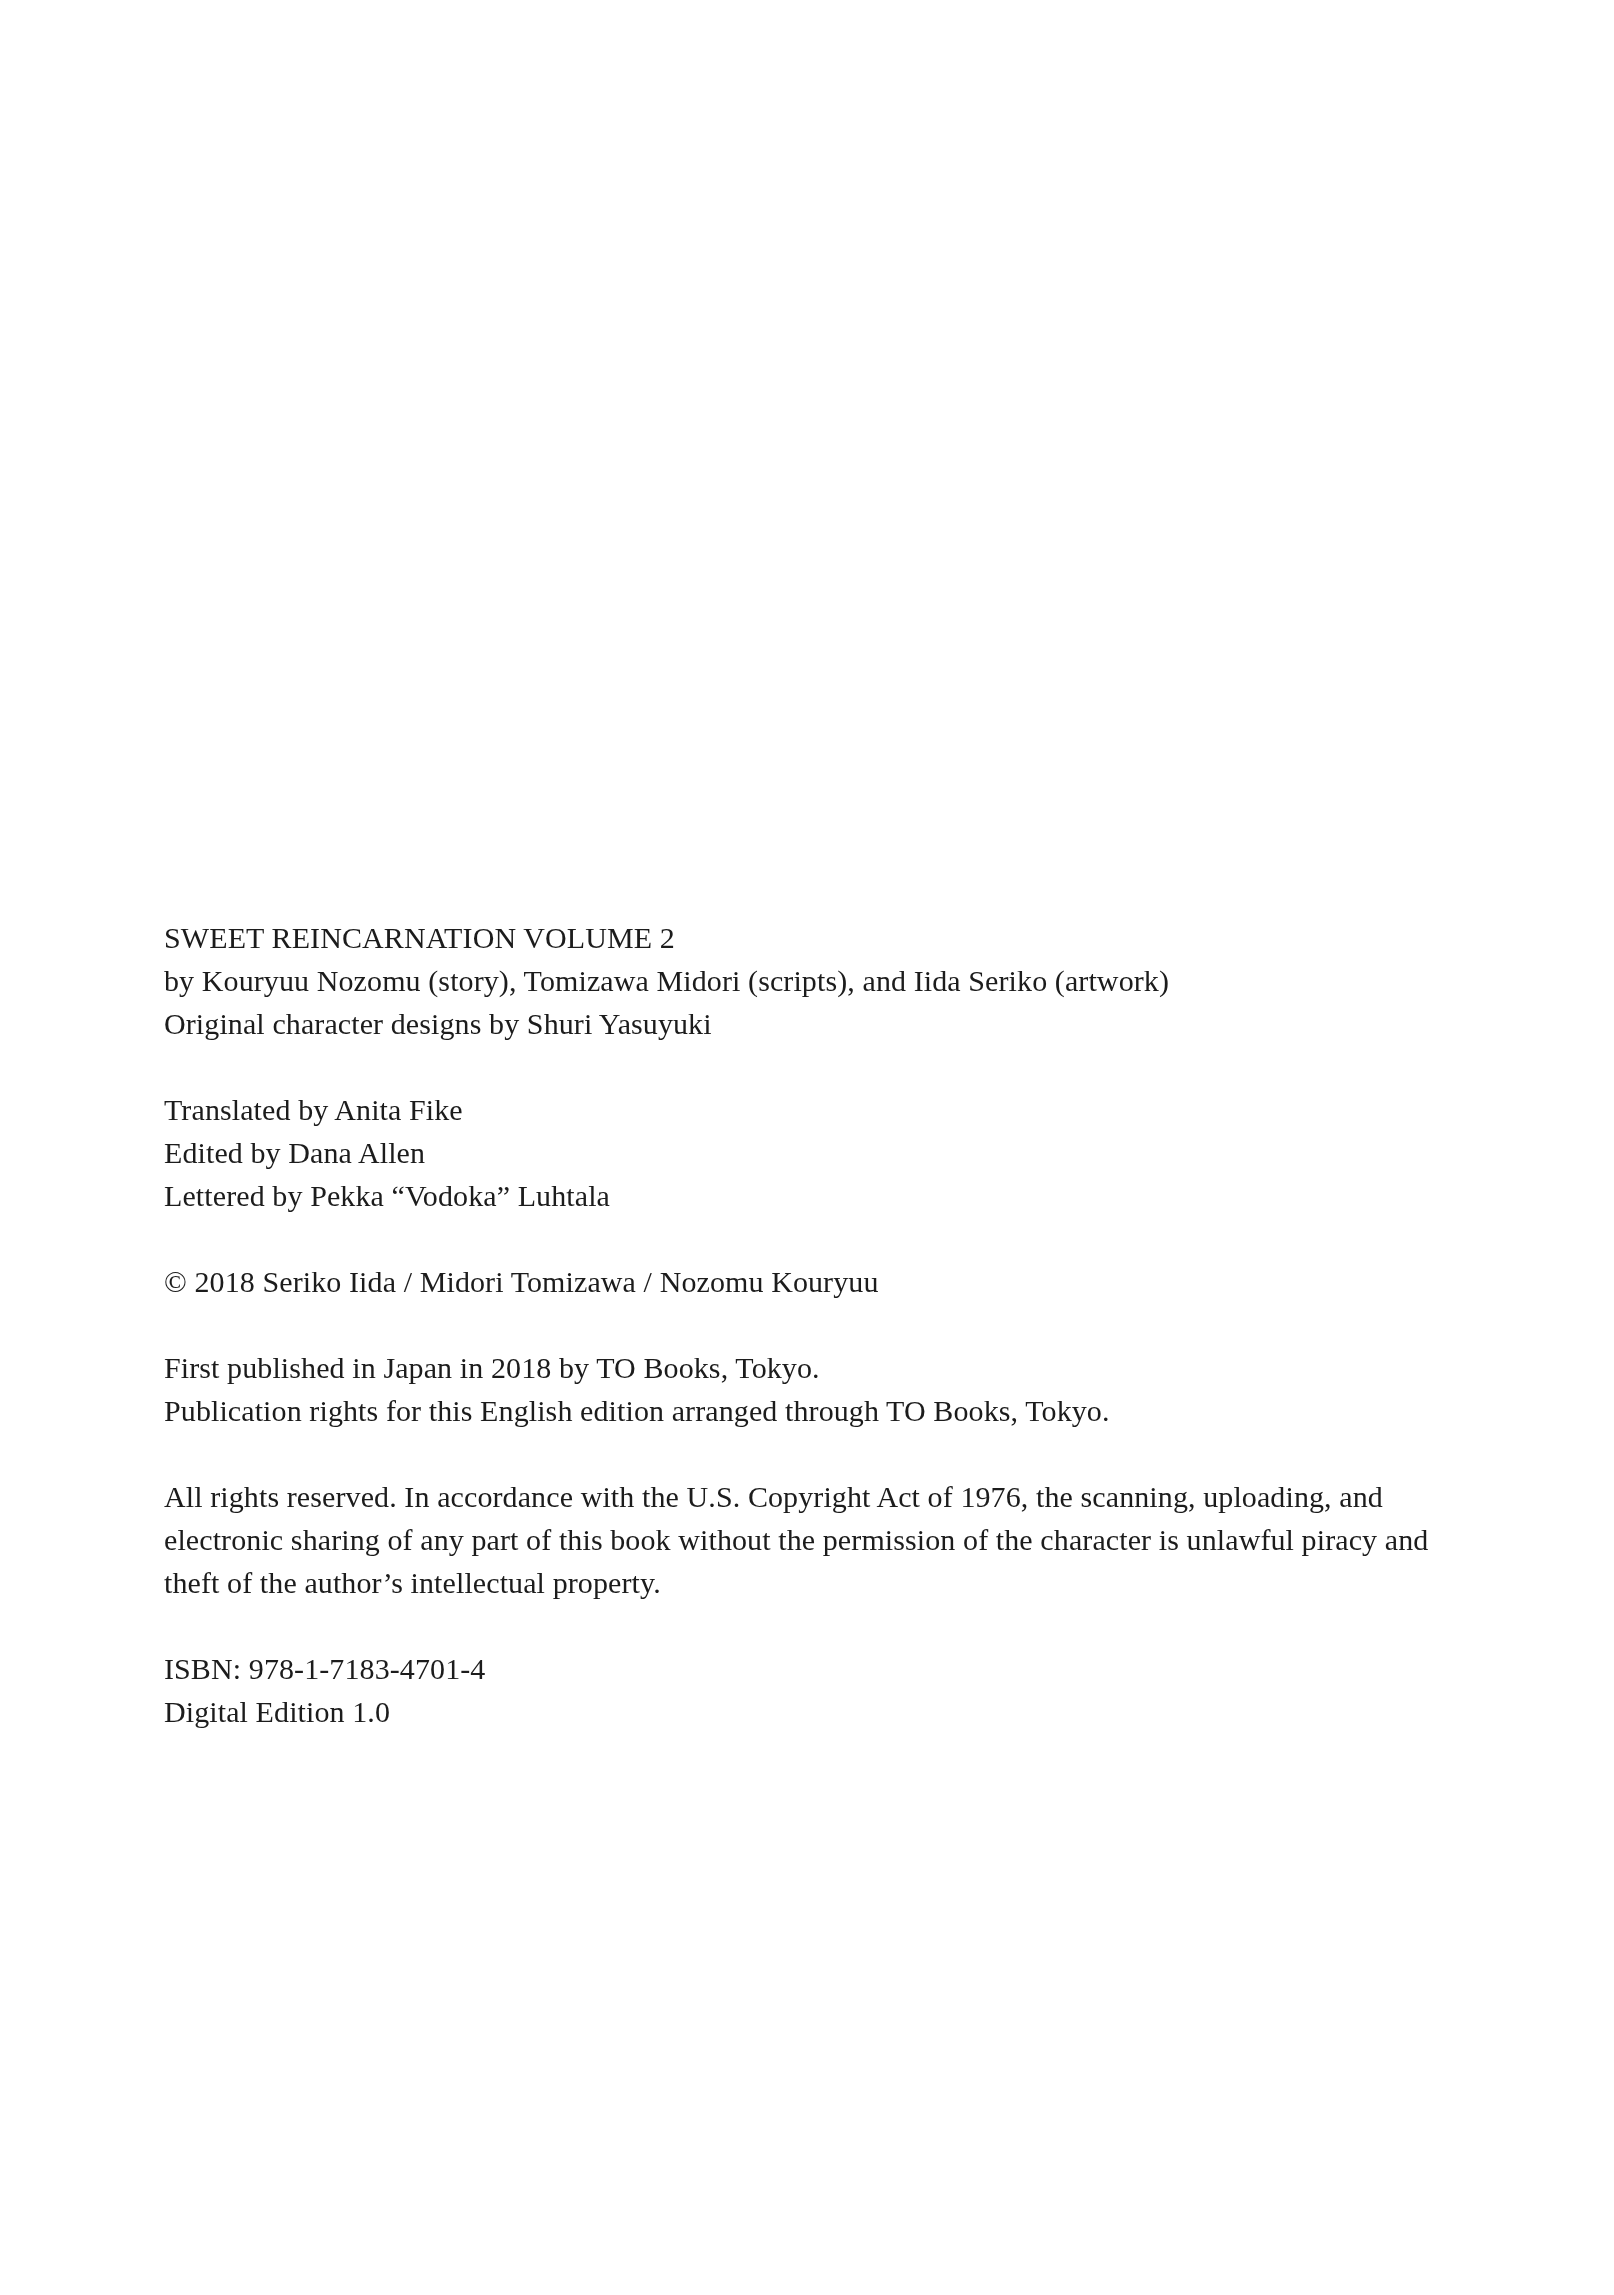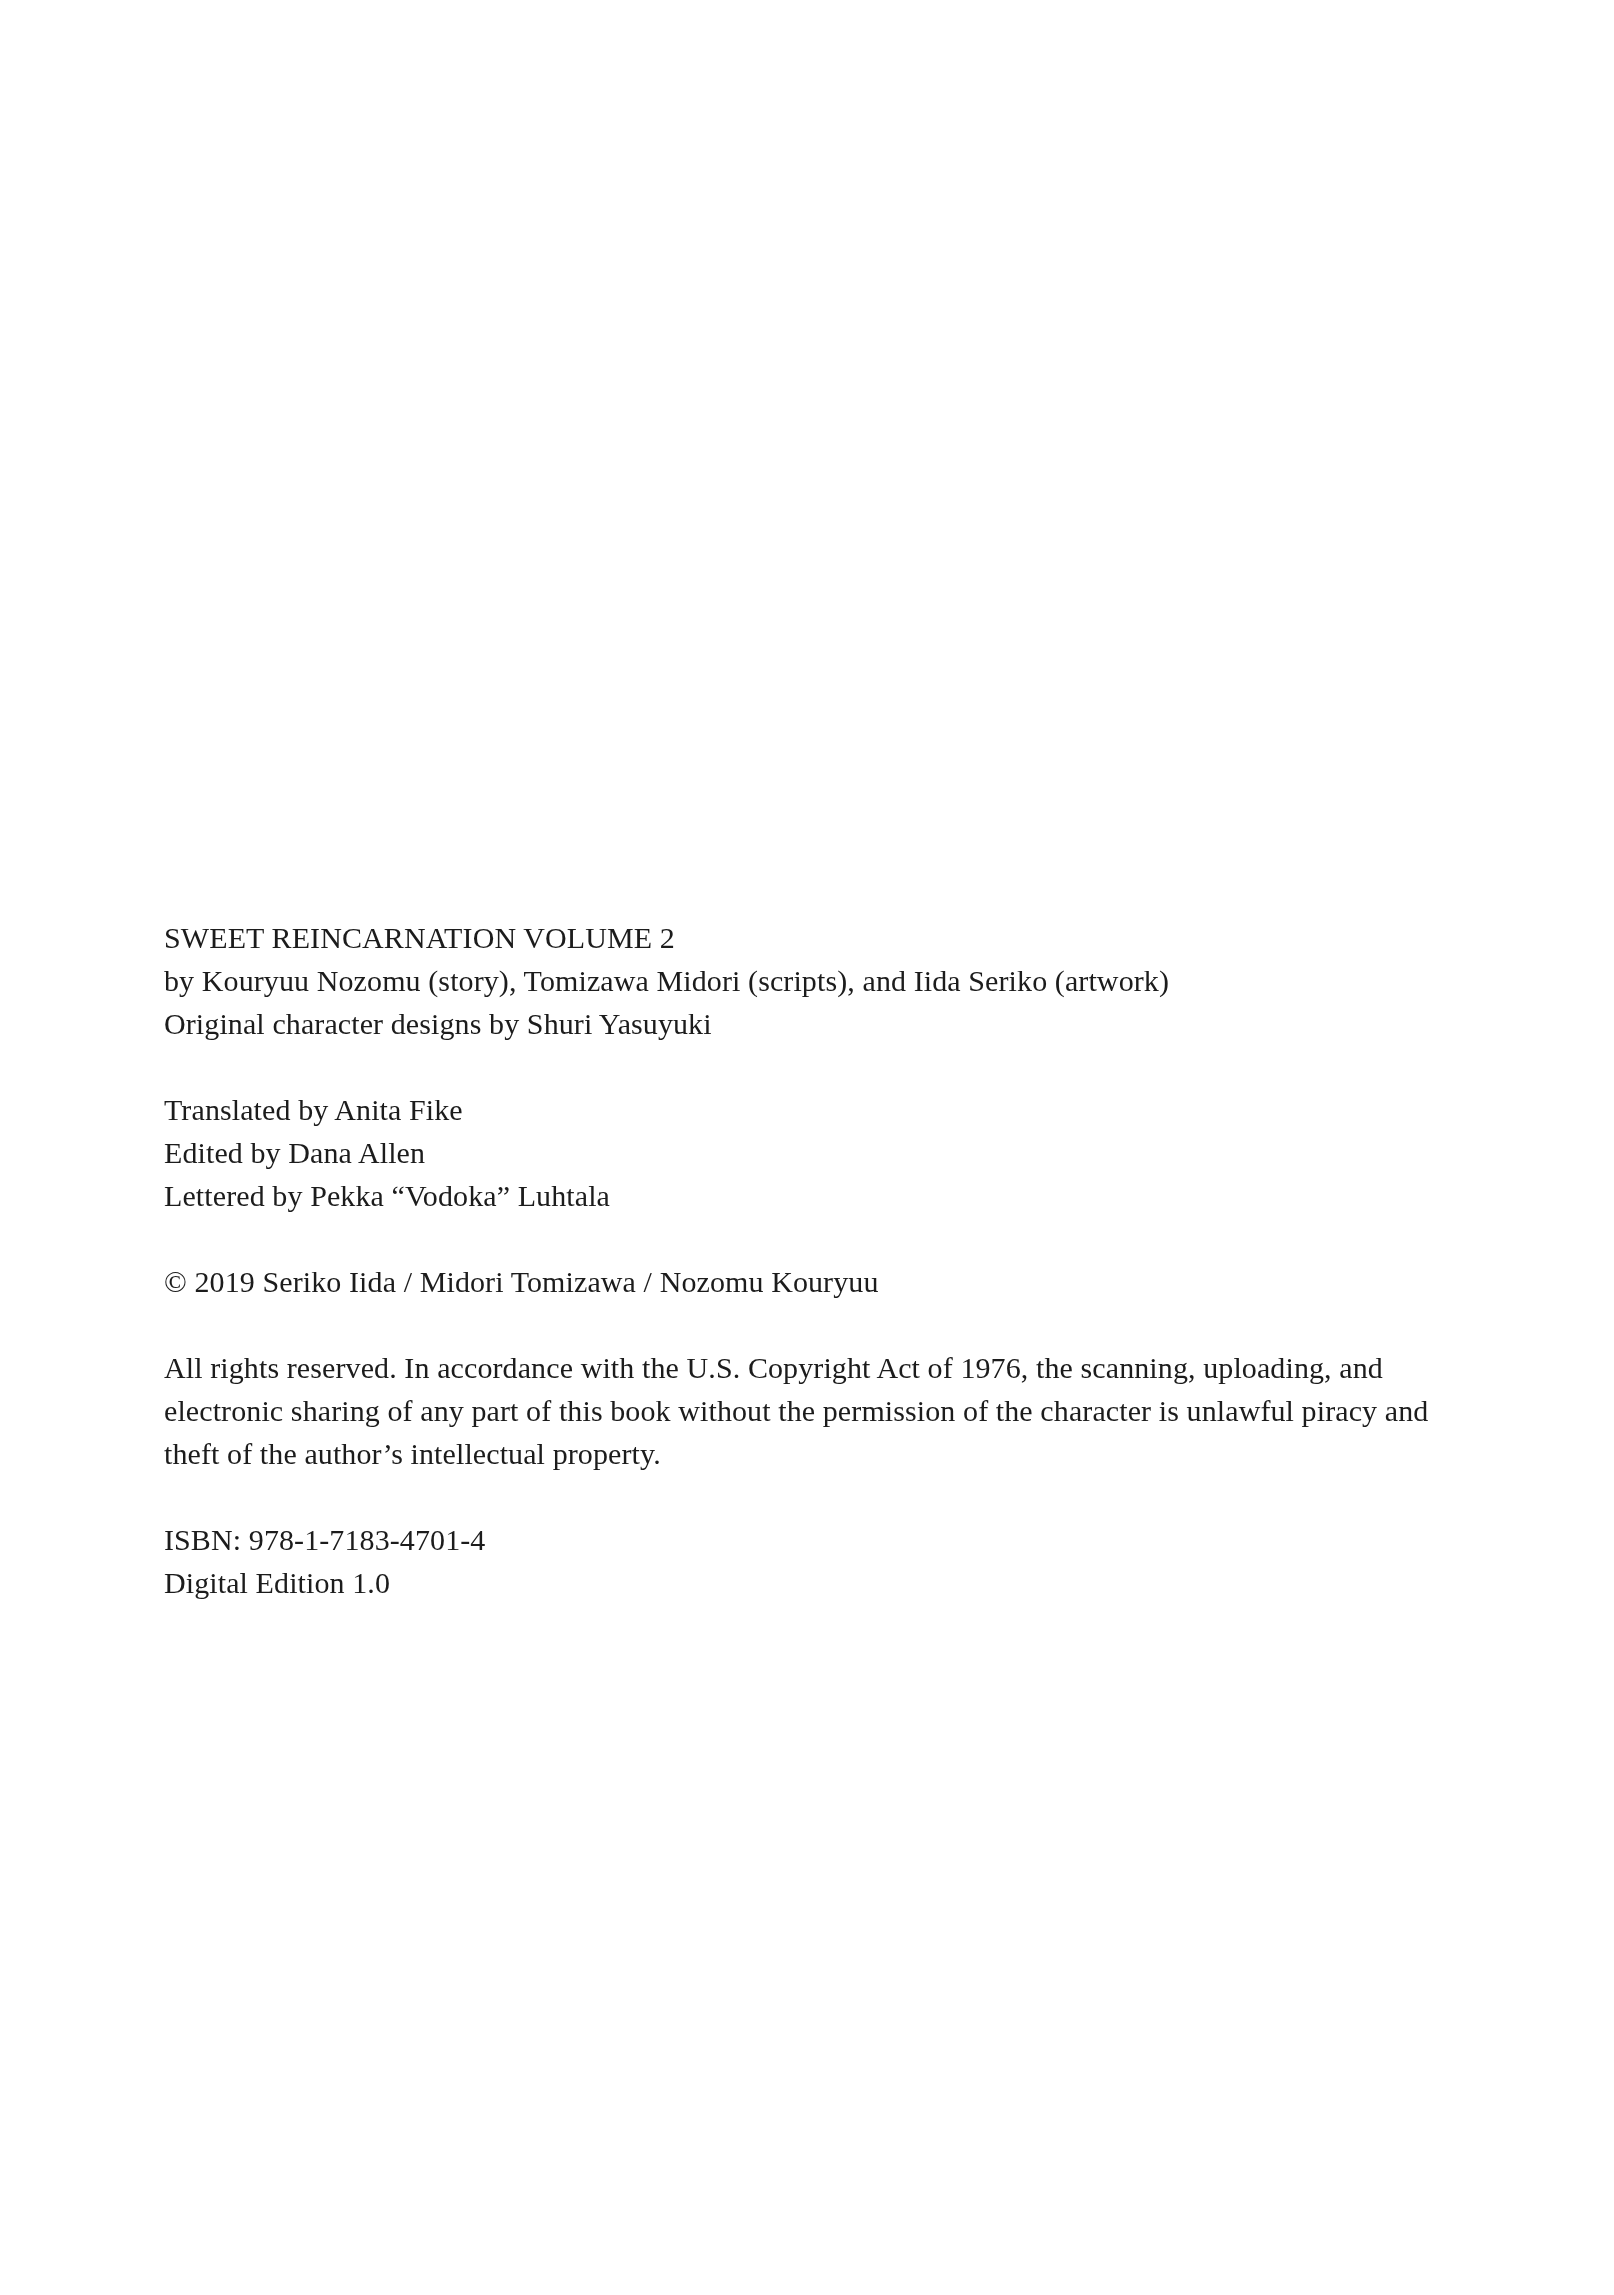--- a/index.html
+++ b/index.html
@@ -51,7 +51,7 @@
     <p class="block">Translated by Anita Fike
 Edited by Dana Allen
 Lettered by Pekka “Vodoka” Luhtala</p>
-    <p class="block">© 2019 Seriko Iida / Midori Tomizawa / Nozomu Kouryuu</p>
+    <p class="block">© 2018 Seriko Iida / Midori Tomizawa / Nozomu Kouryuu</p>
     <p class="block">All rights reserved. In accordance with the U.S. Copyright Act of 1976, the scanning, uploading, and electronic sharing of any part of this book without the permission of the character is unlawful piracy and theft of the author’s intellectual property.</p>
     <p class="block">ISBN: 978-1-7183-4701-4
 Digital Edition 1.0</p>

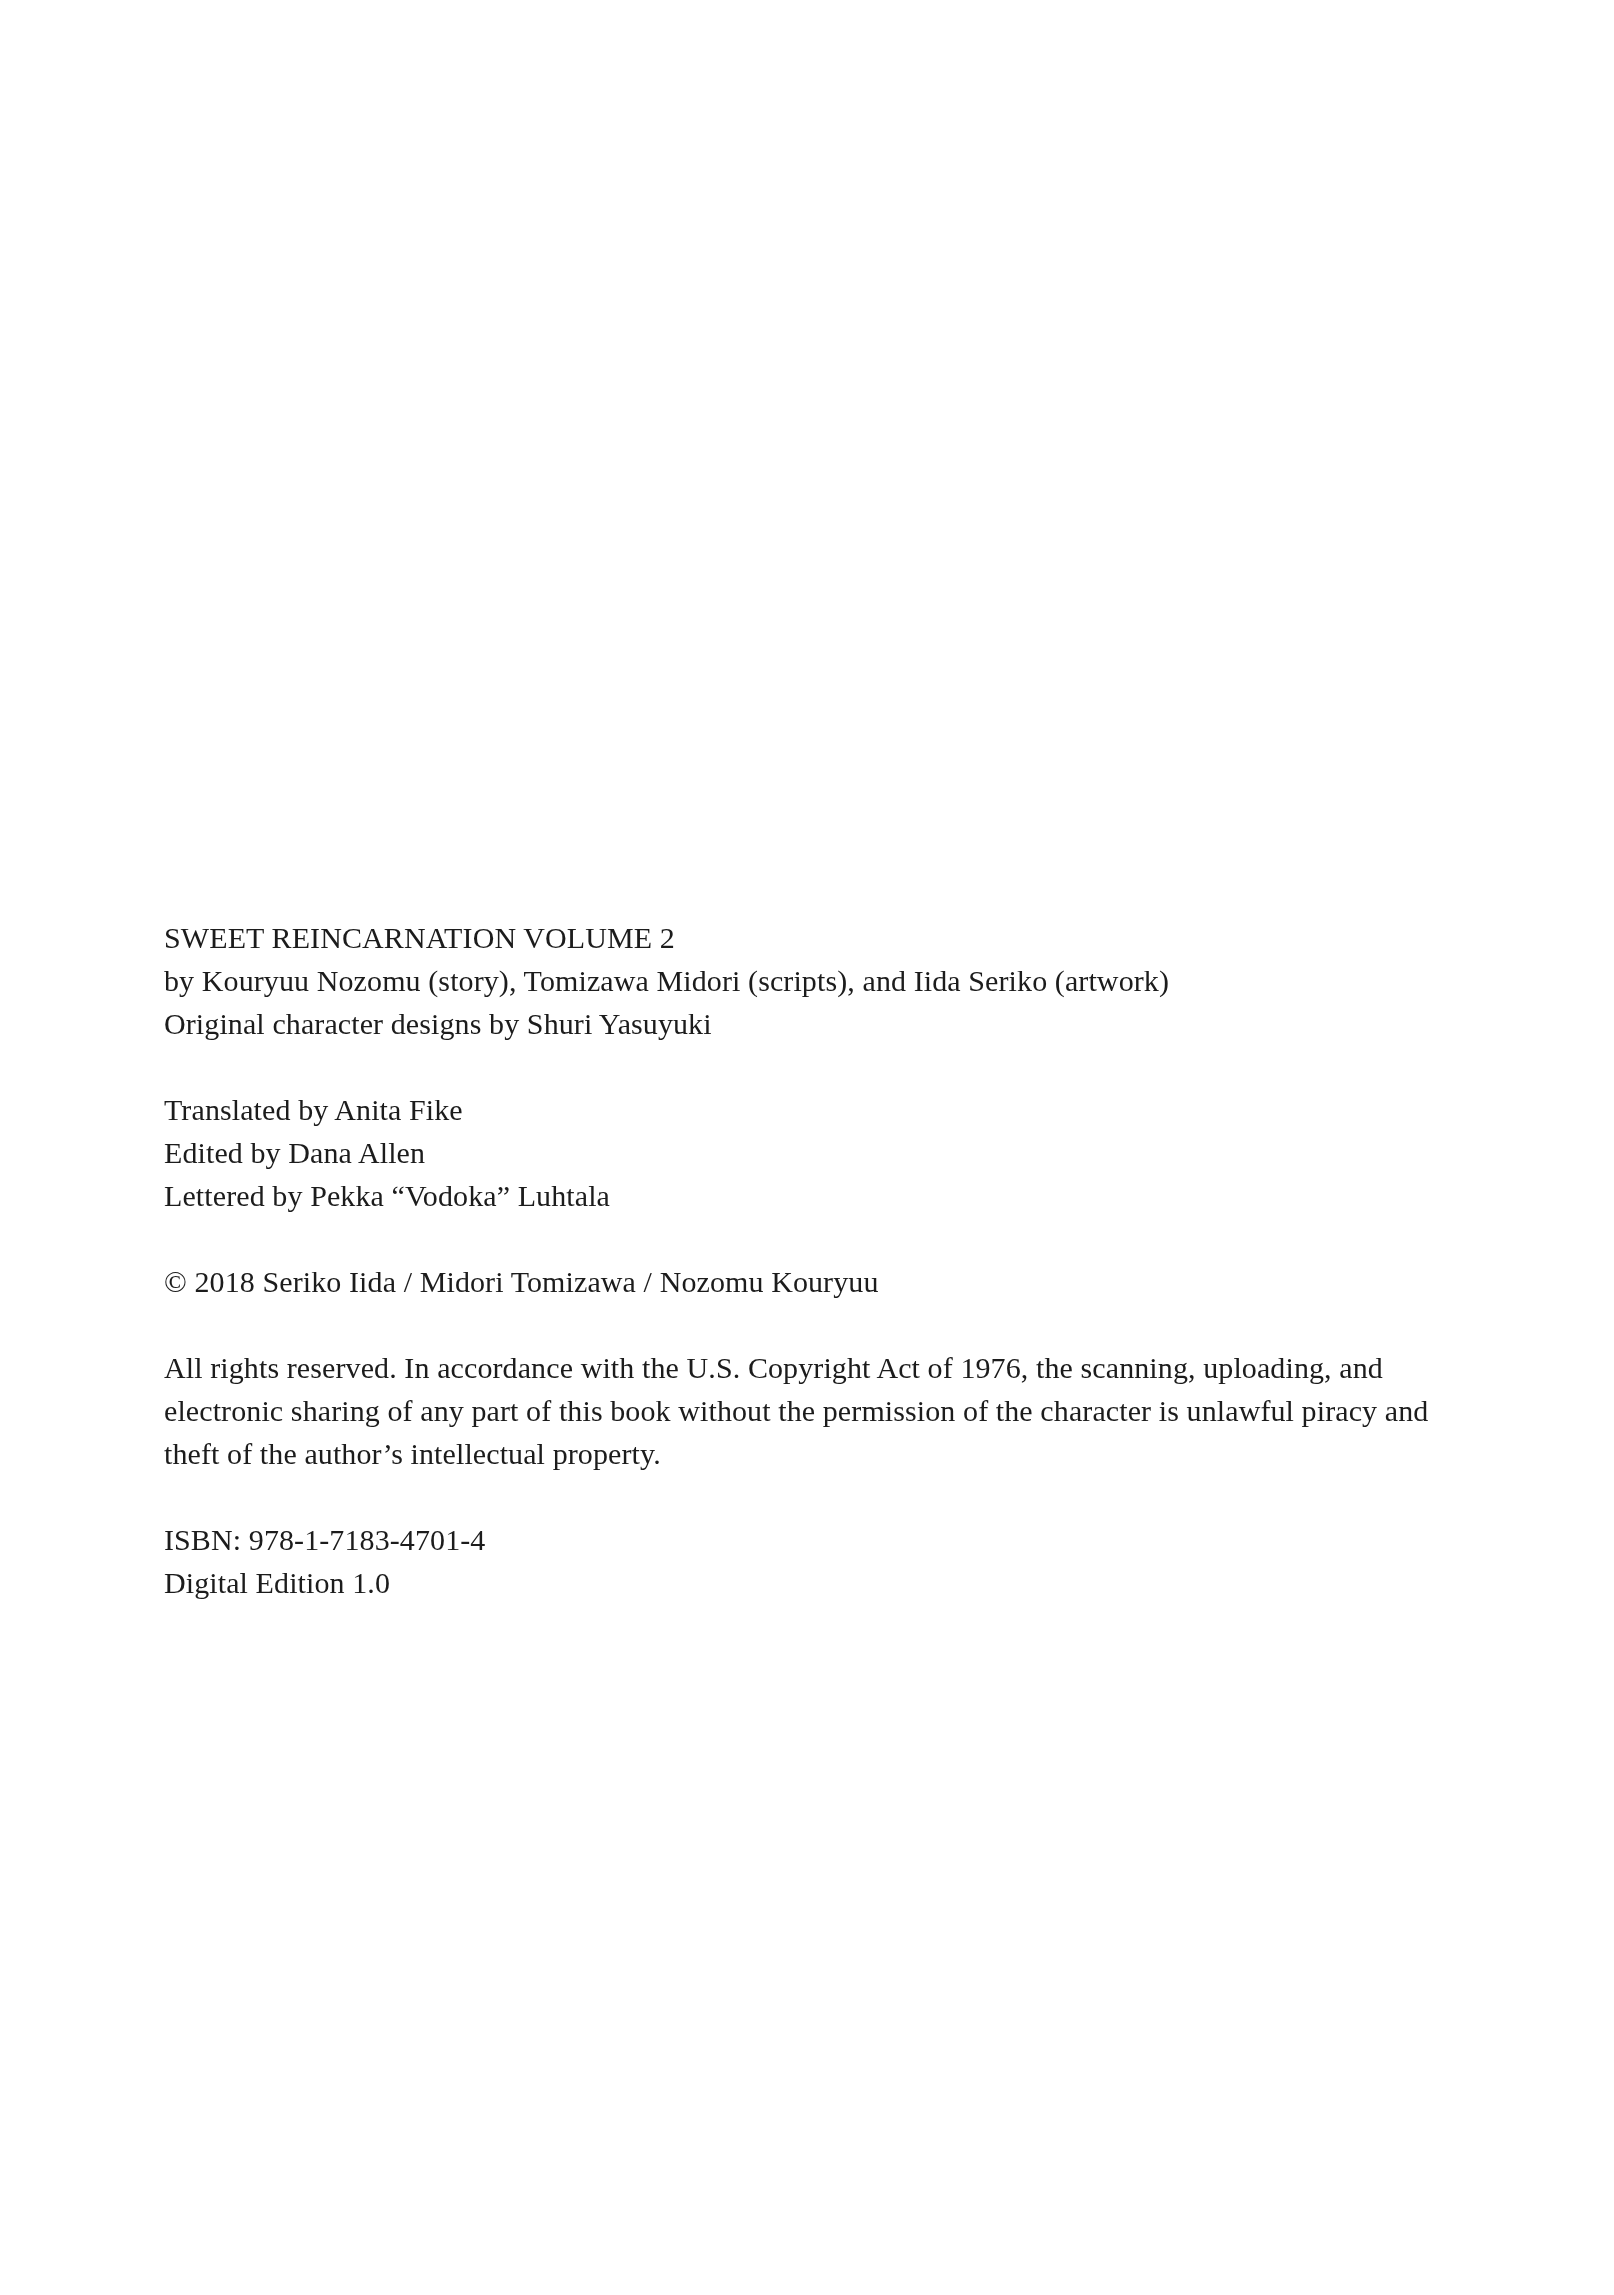--- a/index.html
+++ b/index.html
@@ -52,6 +52,8 @@
 Edited by Dana Allen
 Lettered by Pekka “Vodoka” Luhtala</p>
     <p class="block">© 2018 Seriko Iida / Midori Tomizawa / Nozomu Kouryuu</p>
+    <p class="block">First published in Japan in 2018 by TO Books, Tokyo.
+Publication rights for this English edition arranged through TO Books, Tokyo.</p>
     <p class="block">All rights reserved. In accordance with the U.S. Copyright Act of 1976, the scanning, uploading, and electronic sharing of any part of this book without the permission of the character is unlawful piracy and theft of the author’s intellectual property.</p>
     <p class="block">ISBN: 978-1-7183-4701-4
 Digital Edition 1.0</p>

